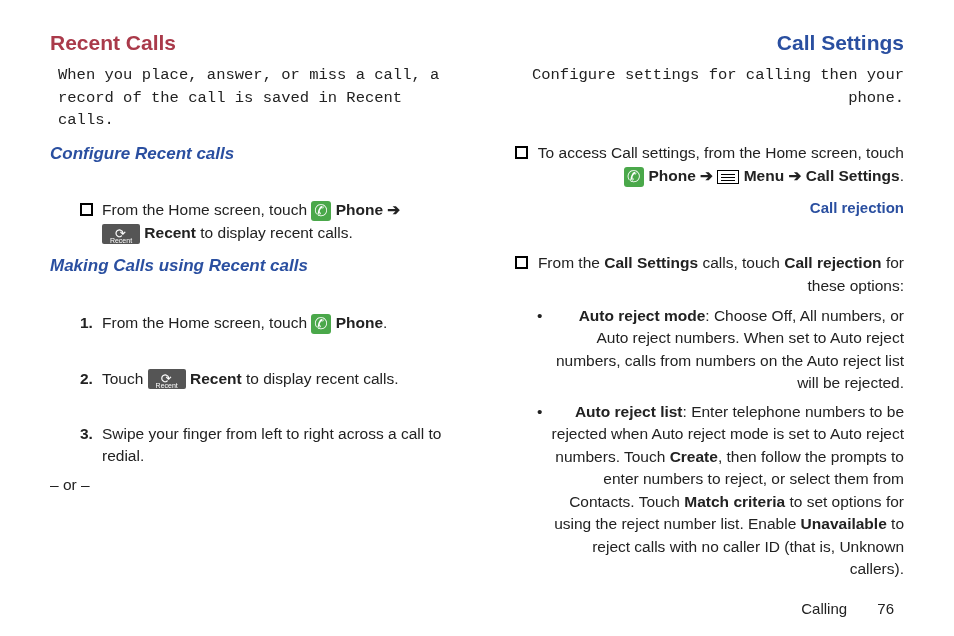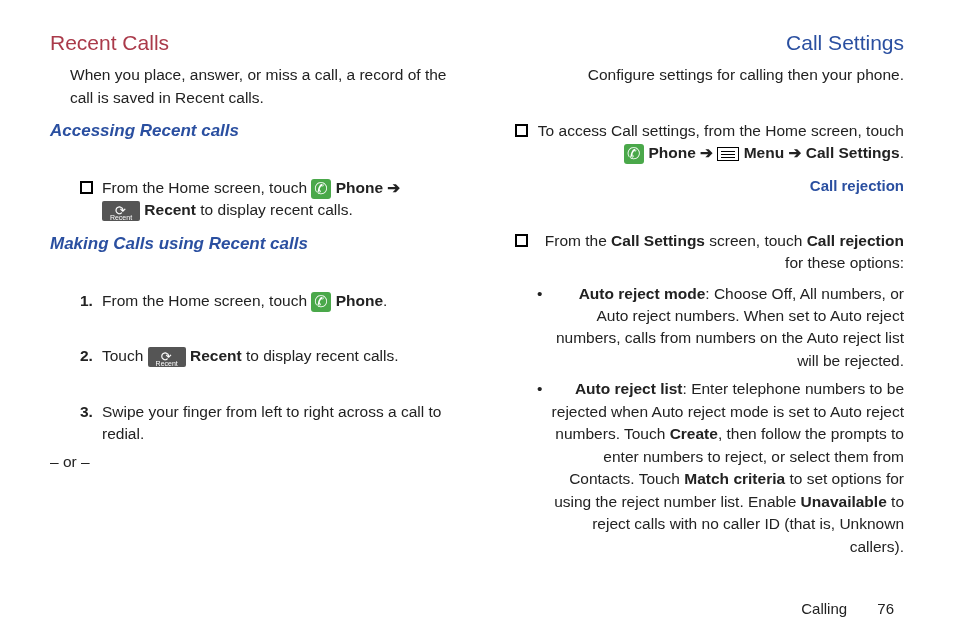--- a/index.html
+++ b/index.html
@@ -30,7 +30,7 @@
   .col + .col { padding-left: 8px; padding-right: 0; text-align: right; }
   h2.sec {
     color: var(--redblue);
-    font-weight: normal;
+    font-weight: bold;
     font-size: 21px;
     margin: 0 0 6px 0;
     font-family: Arial, Helvetica, sans-serif;

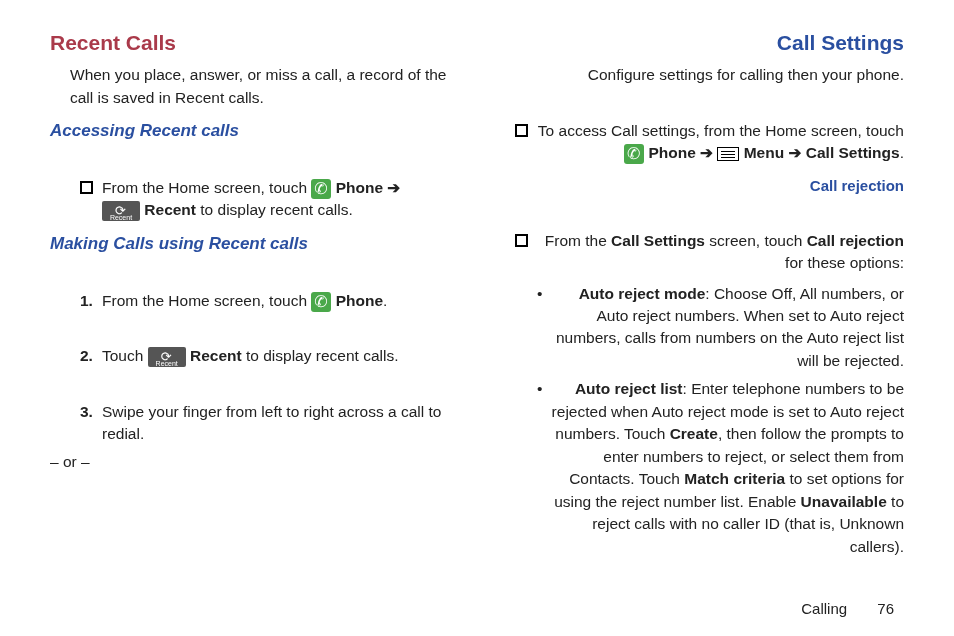--- a/index.html
+++ b/index.html
@@ -50,8 +50,8 @@
     margin: 10px 0 4px 0;
   }
   p.body {
-    margin: 0 0 8px 20px;
-    font-family: Liberation Sans, sans-serif;
+    margin: 0 0 8px 8px;
+    font-family: Liberation Mono, monospace;
     font-stretch: condensed;
   }
   .sq-list, .num-list, .bullet-list {

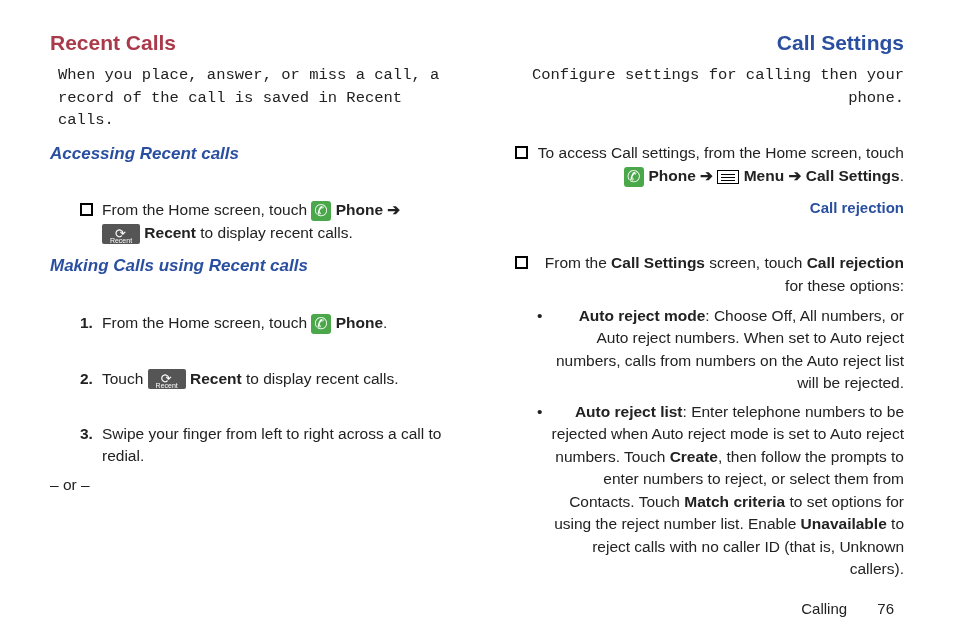--- a/index.html
+++ b/index.html
@@ -148,7 +148,7 @@
     <h2 class="sec">Recent Calls</h2>
     <p class="body">When you place, answer, or miss a call, a record of the call is saved in Recent calls.</p>
 
-    <h3 class="sub">Accessing Recent calls</h3>
+    <h3 class="sub">Configure Recent calls</h3>
     <ul class="sq-list">
       <li>
         <span>From the Home screen, touch </span>

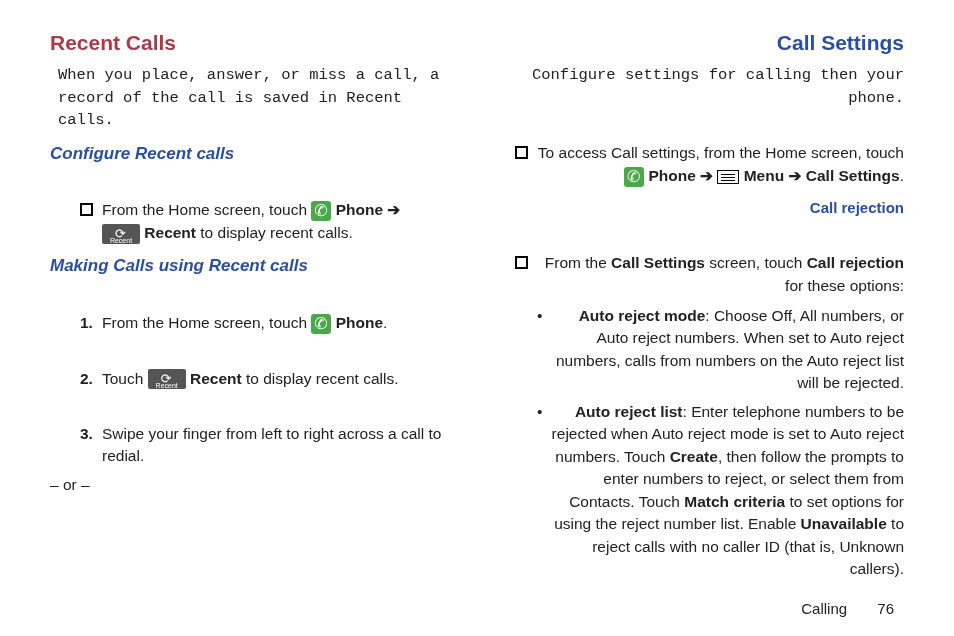--- a/index.html
+++ b/index.html
@@ -206,7 +206,7 @@
 
     <ul class="sq-list">
       <li>
-        <span>From the </span><strong>Call Settings</strong><span> screen, touch </span><strong>Call rejection</strong><span> for these options:</span>
+        <span>From the </span><strong>Call Settings</strong><span> calls, touch </span><strong>Call rejection</strong><span> for these options:</span>
         <ul class="bullet-list" style="margin-top:8px; margin-left:0;">
           <li>
             <strong>Auto reject mode</strong><span>: Choose Off, All numbers, or Auto reject numbers. When set to Auto reject numbers, calls from numbers on the Auto reject list will be rejected.</span>

